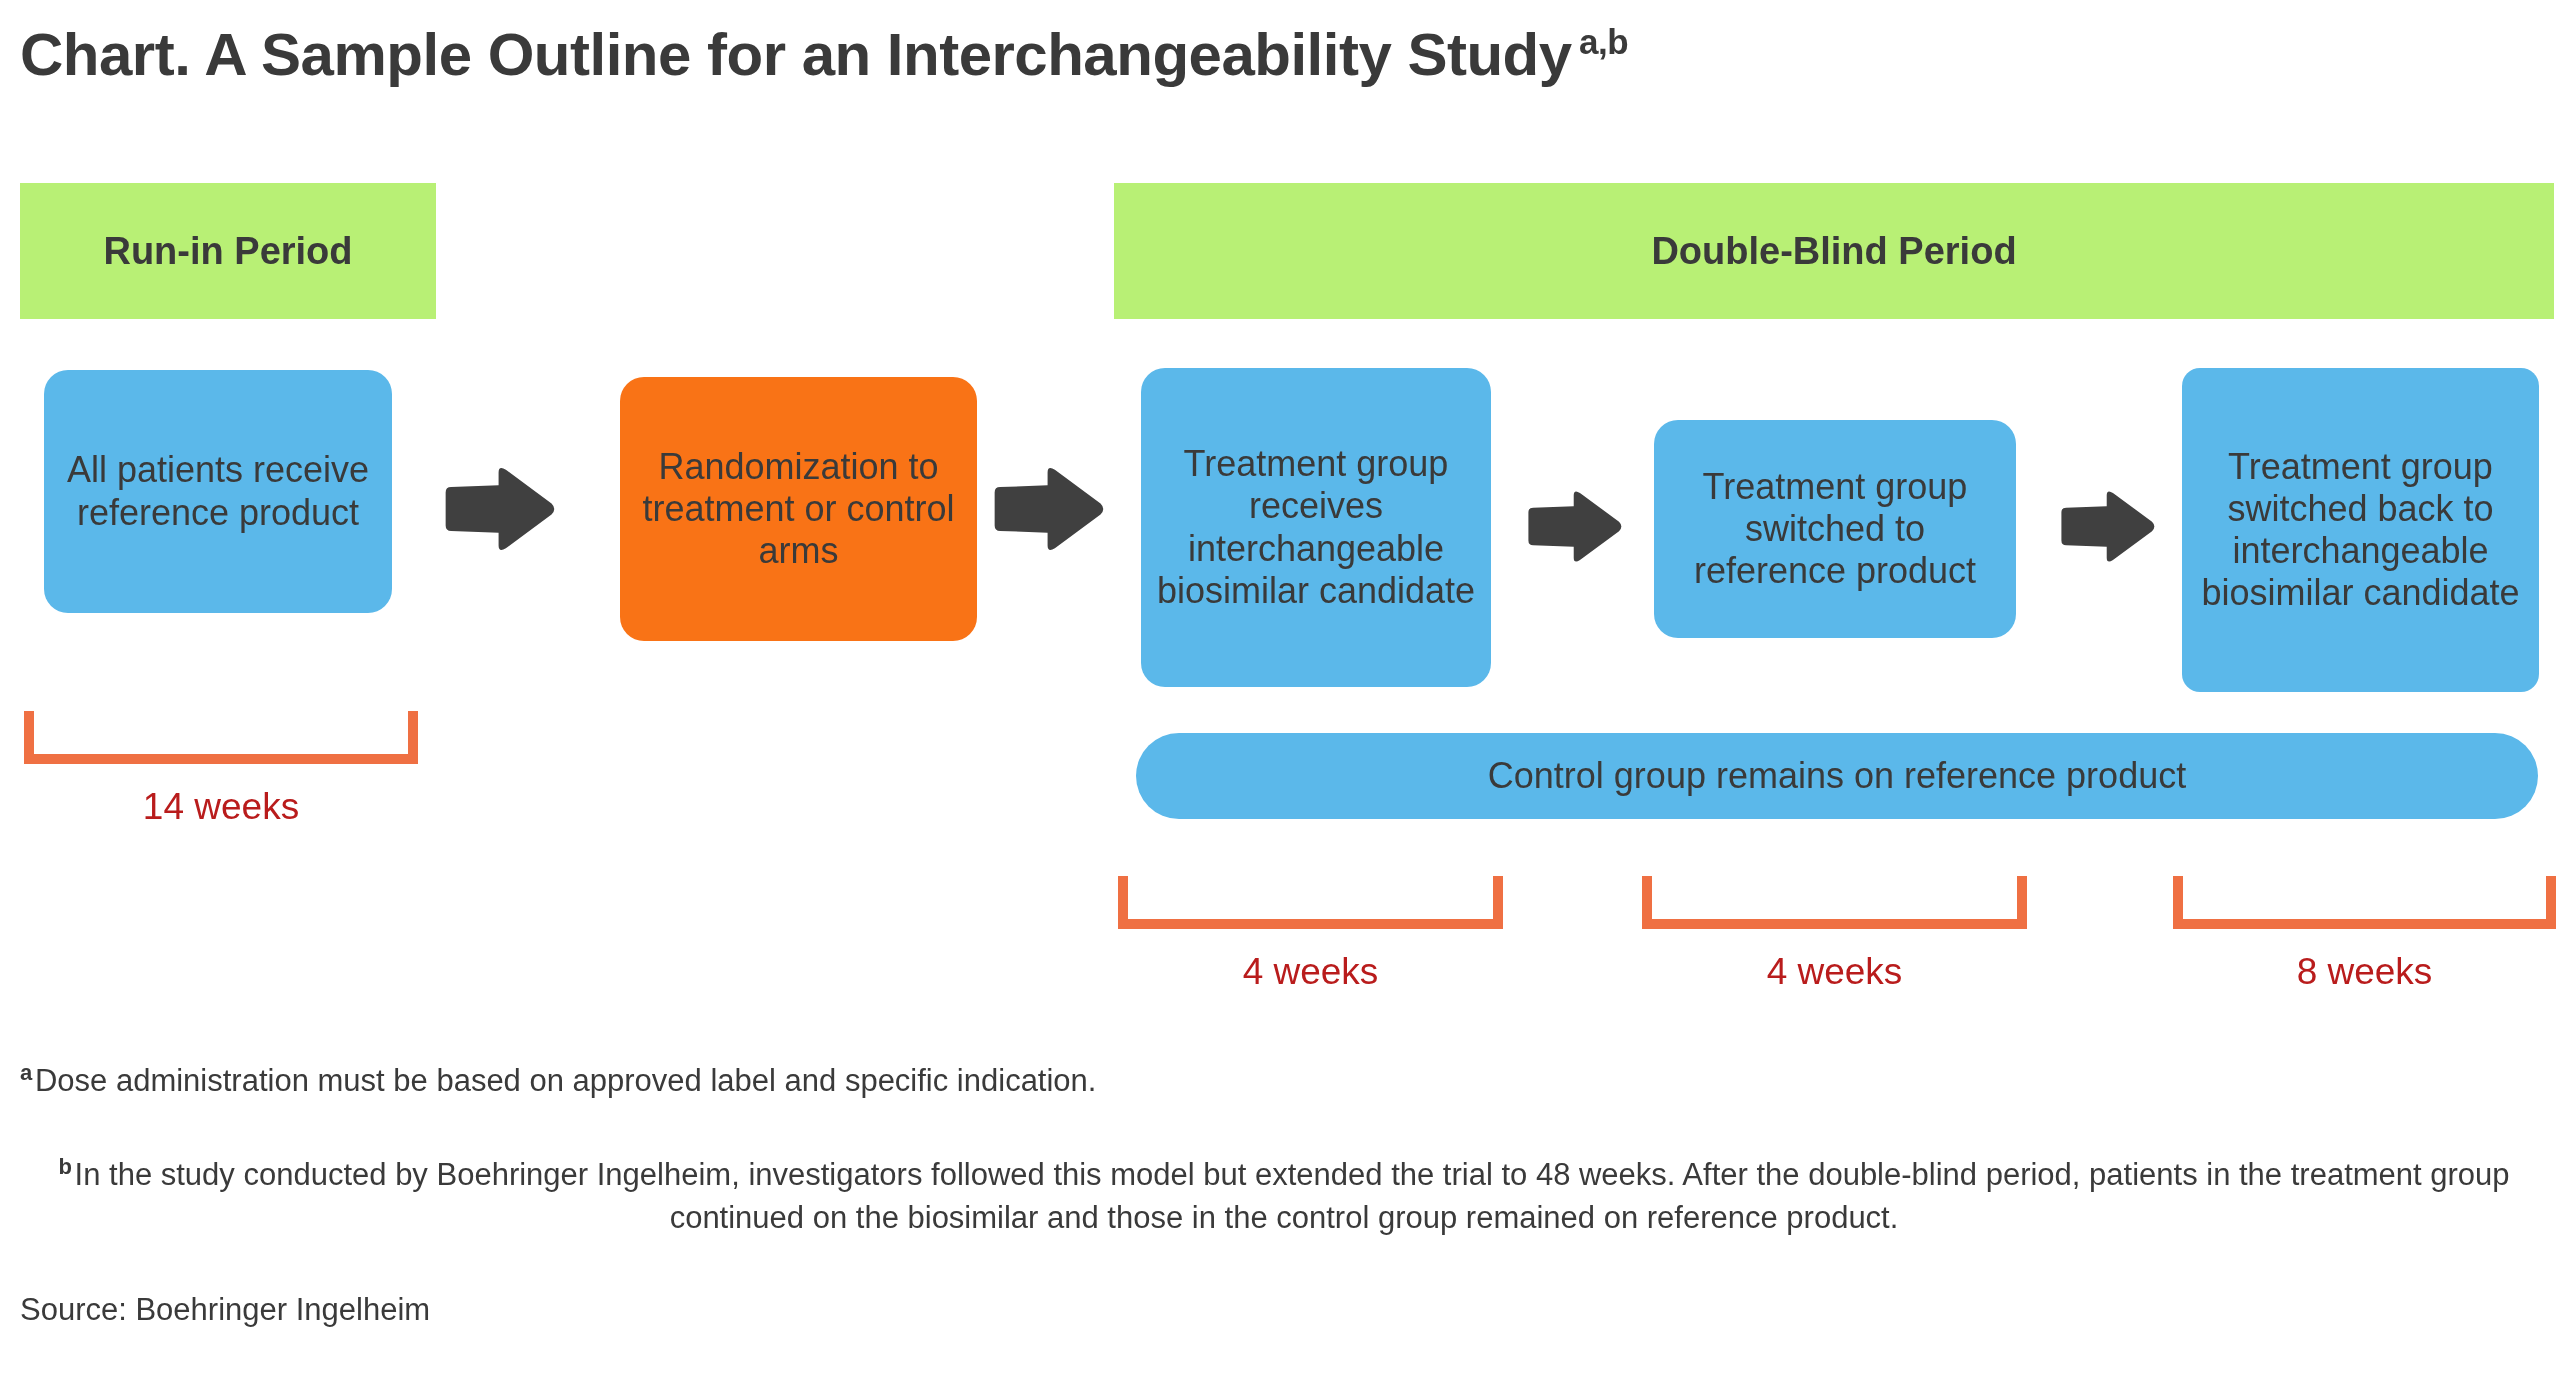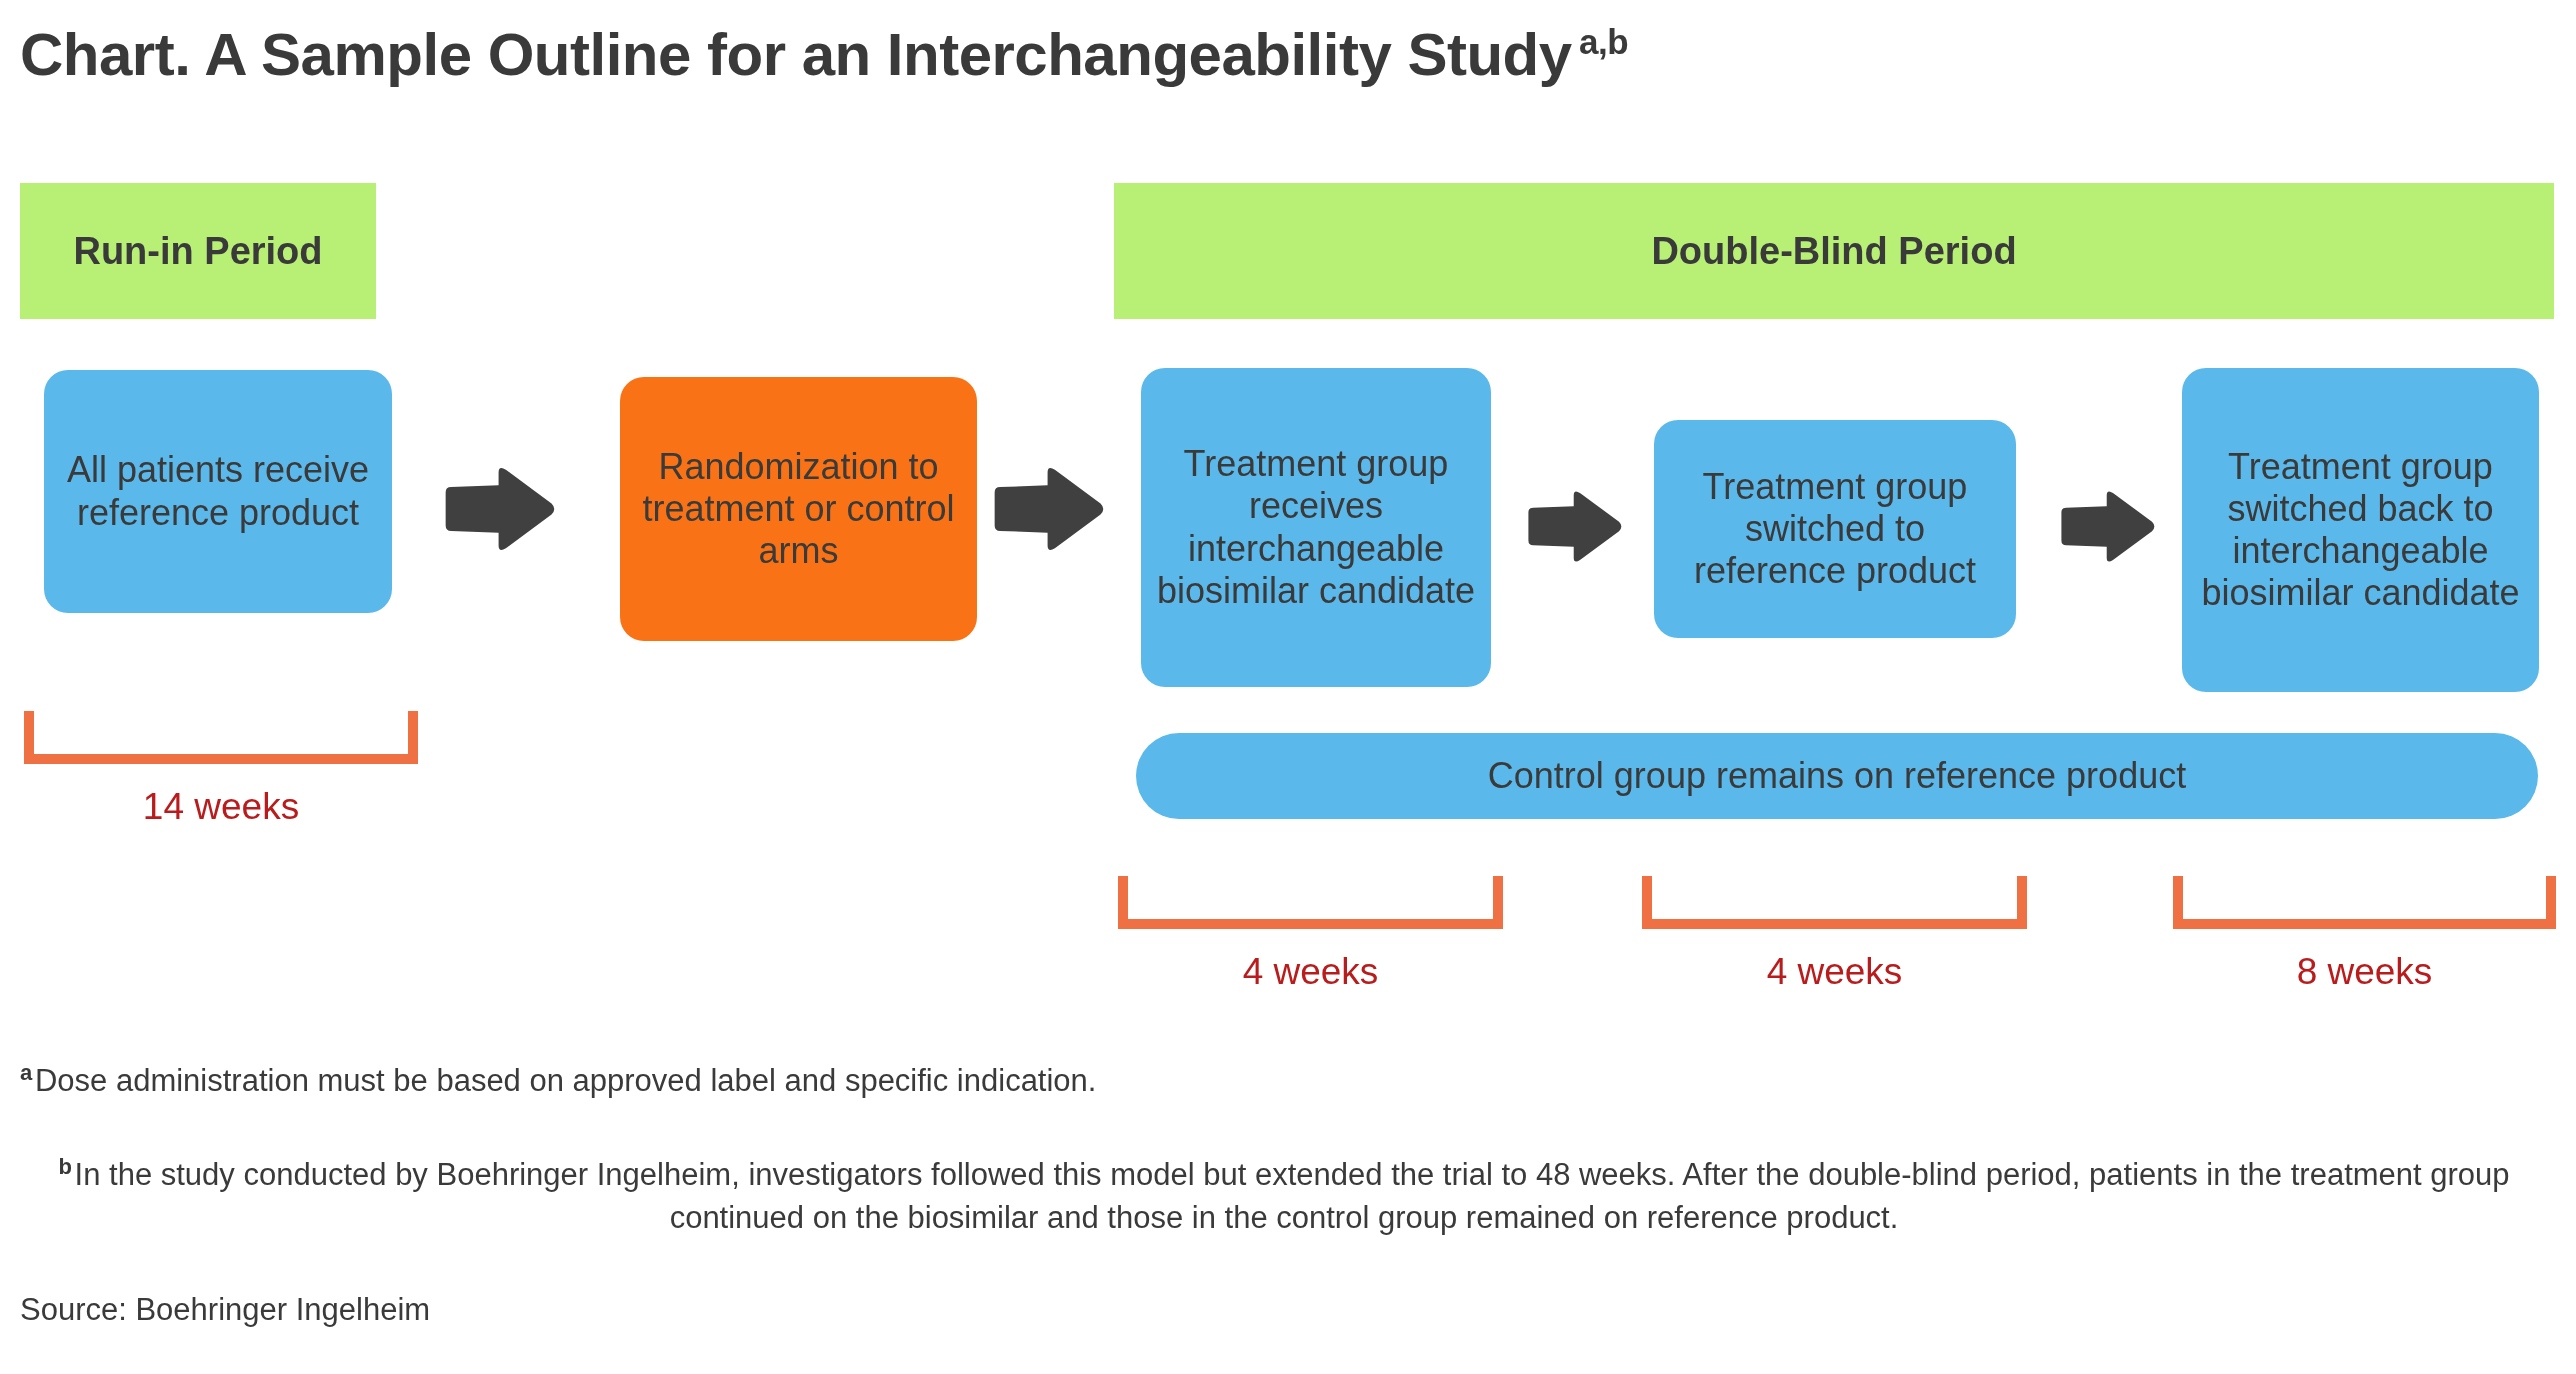--- a/index.html
+++ b/index.html
@@ -45,7 +45,7 @@
     font-weight: bold;
     color: #3a3a3a;
   }
-  #banner-runin  { left: 20px;   top: 183px; width: 356px;  height: 136px; }
+  #banner-runin  { left: 20px;   top: 183px; width: 416px;  height: 136px; }
   #banner-double { left: 1114px; top: 183px; width: 1440px; height: 136px; justify-content: center; }
 
   

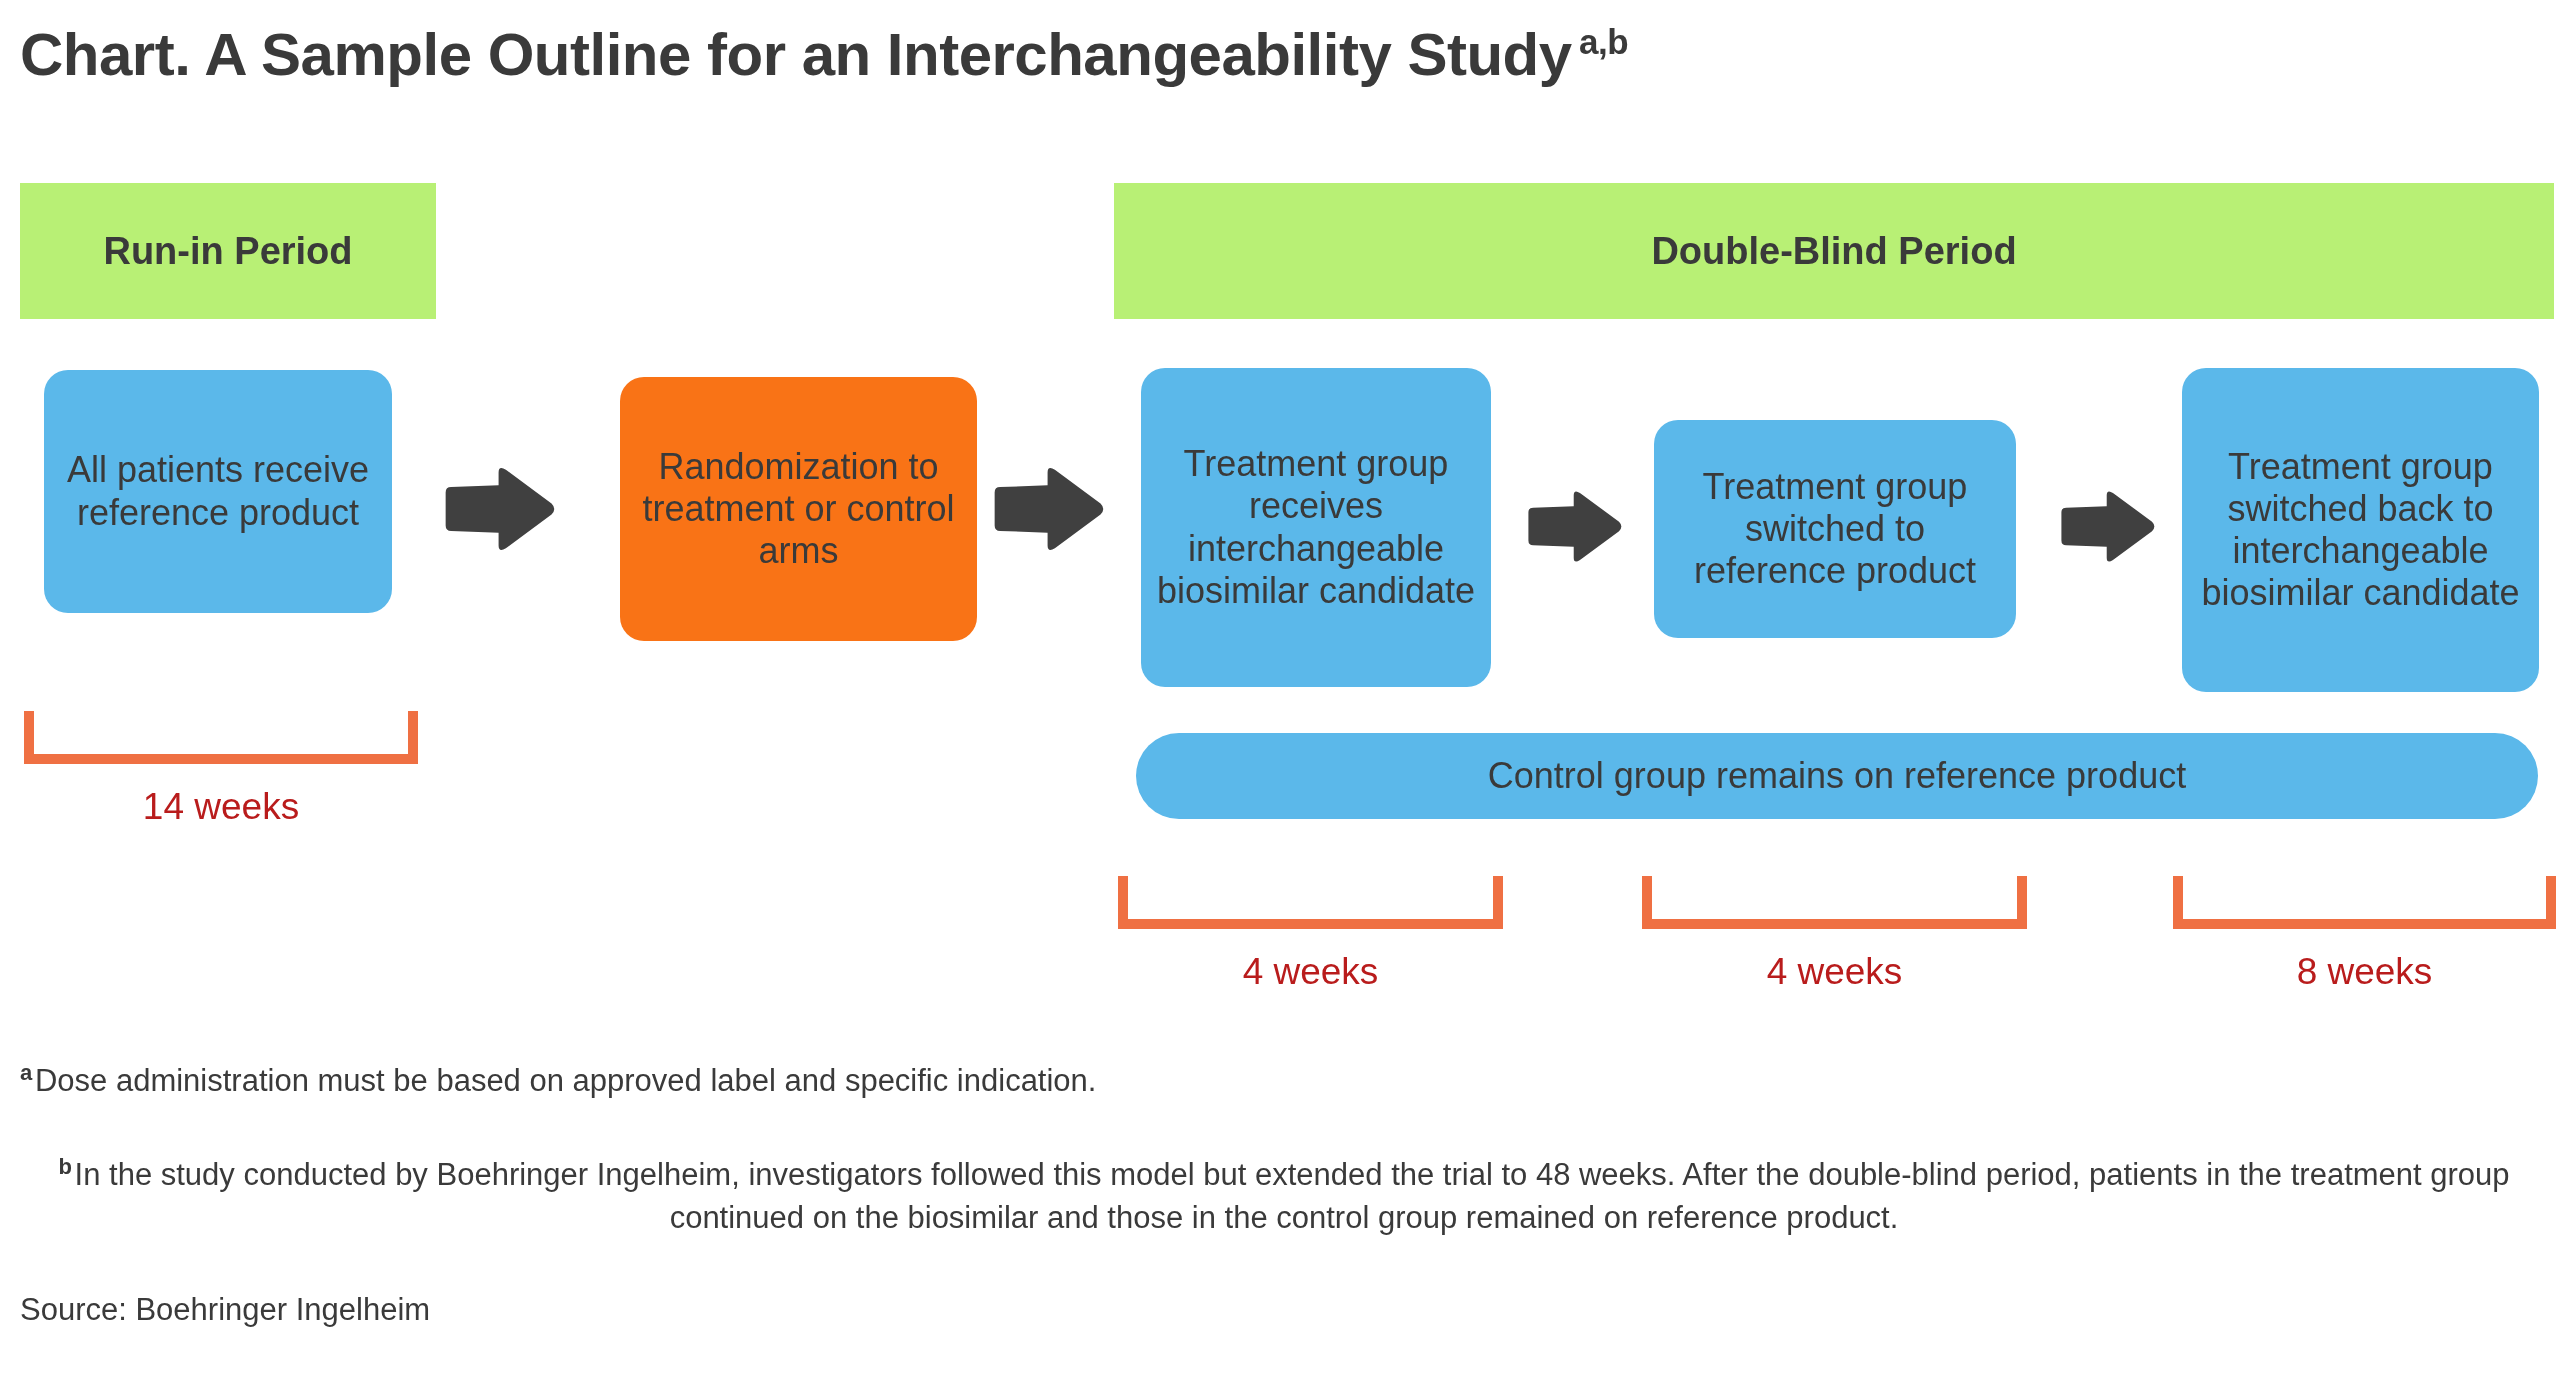--- a/index.html
+++ b/index.html
@@ -69,7 +69,7 @@
   #box-randomization  { left: 588px;  top: 377px; width: 357px;  height: 264px; }
   #box-treat-1        { left: 1141px; top: 368px; width: 350px;  height: 319px; }
   #box-treat-2        { left: 1654px; top: 420px; width: 362px;  height: 218px; }
-  #box-treat-3        { left: 2182px; top: 368px; width: 357px;  height: 324px; }
+  #box-treat-3        { left: 2182px; top: 368px; width: 357px;  height: 324px; border-radius: 18px; }
   #box-control        { left: 1136px; top: 733px; width: 1402px; height: 86px;
                         border-radius: 43px; font-size: 36px; }
 

